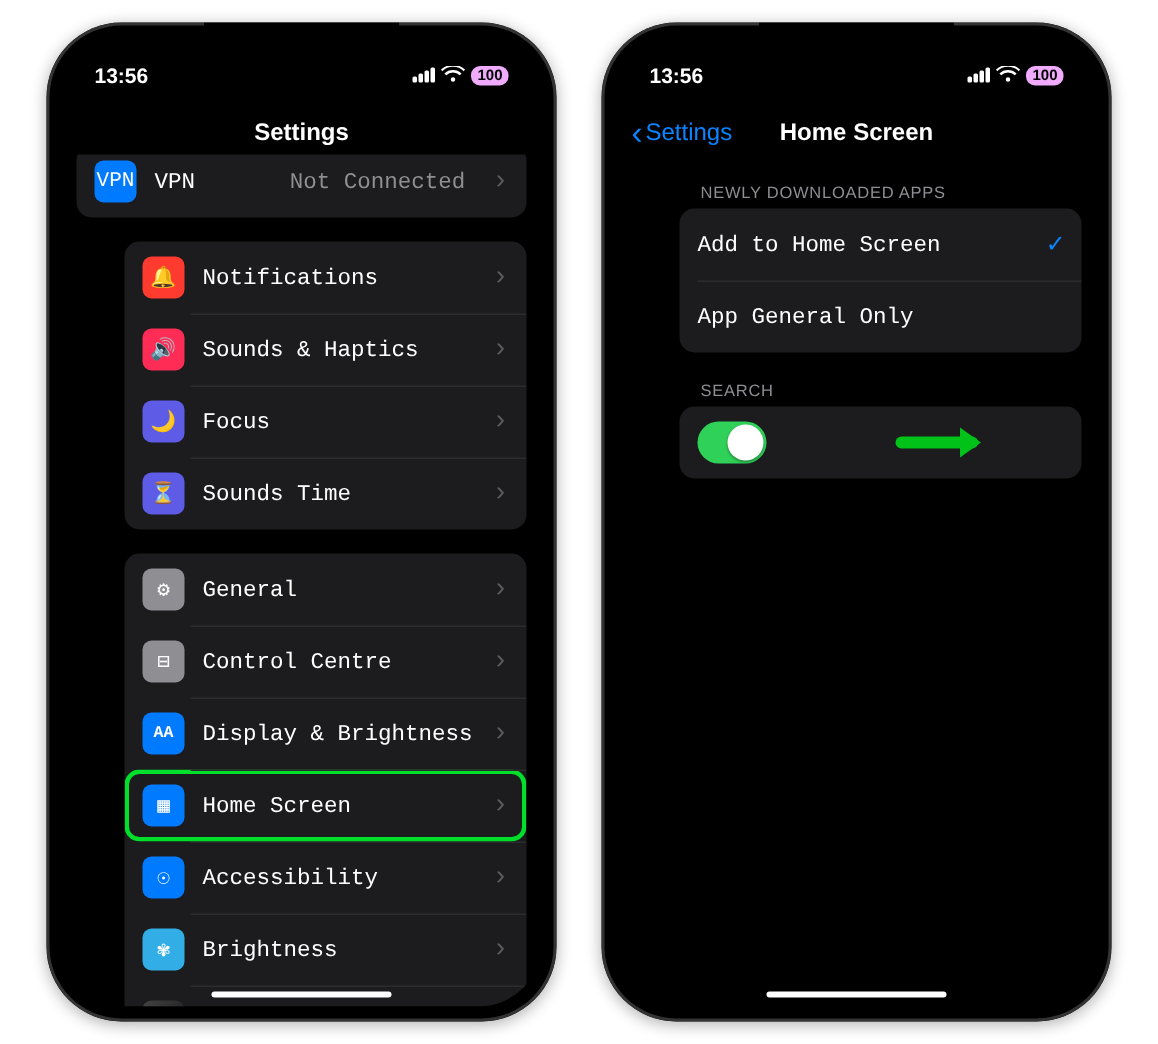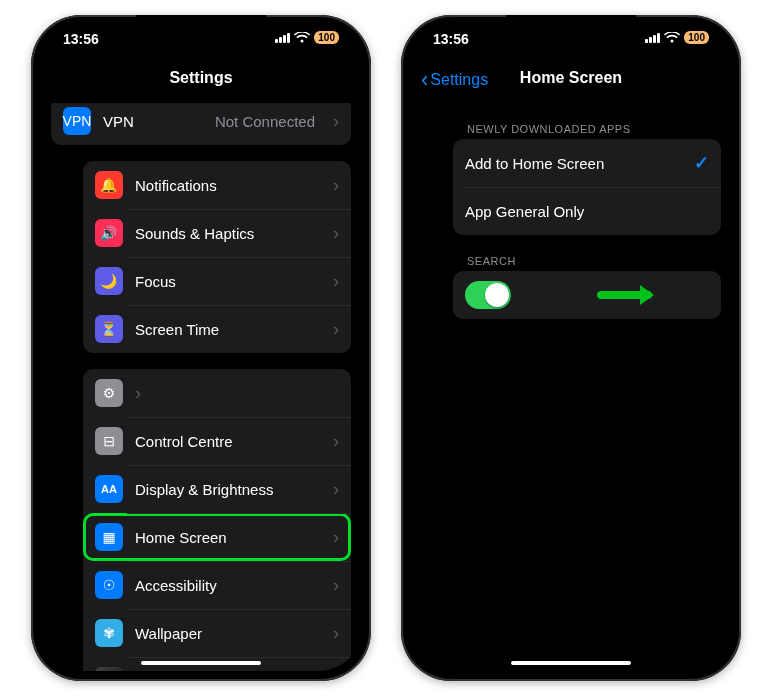--- a/index.html
+++ b/index.html
@@ -43,7 +43,7 @@
   .status-bar {
     height: 38px;
     display: flex;
-    align-items: flex-start;
+    align-items: center;
     justify-content: space-between;
     padding: 6px 22px 0;
     font-size: 14px;

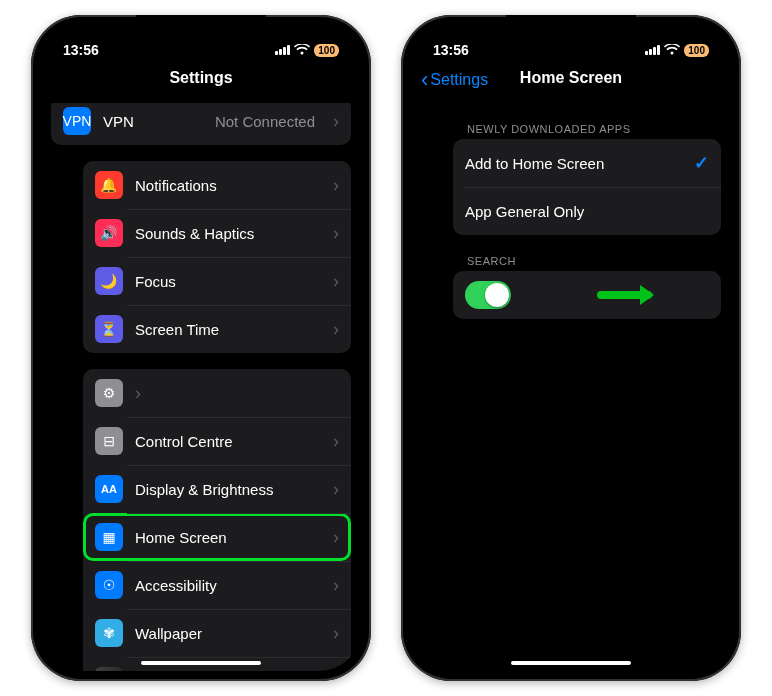--- a/index.html
+++ b/index.html
@@ -52,7 +52,7 @@
   .status-right { display:flex; align-items:center; gap:4px; }
   .batt-badge{
     font-size:10px; font-weight:700;
-    background:#fdba74; color:#000;
+    background:#f0abfc; color:#000;
     padding:1px 4px; border-radius:6px;
   }
   .nav-bar {

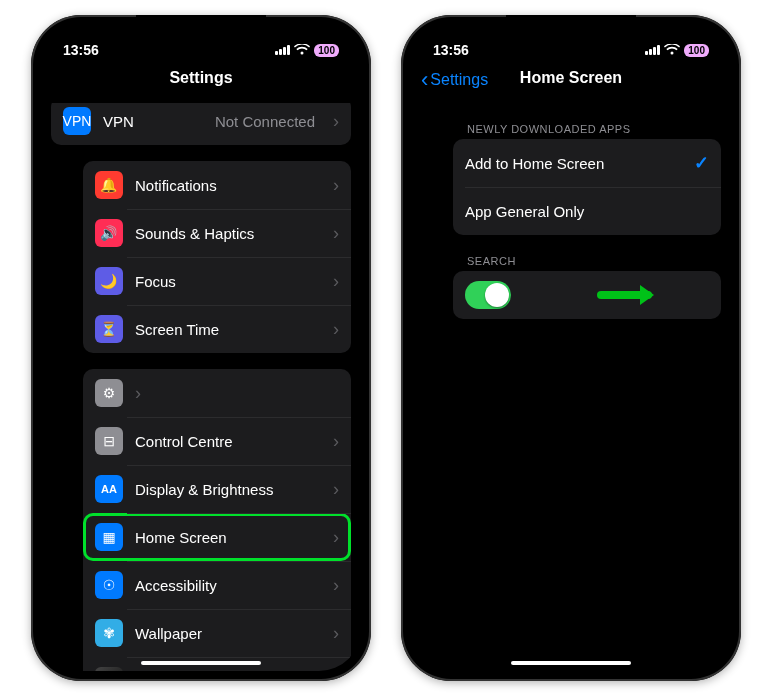--- a/index.html
+++ b/index.html
@@ -58,6 +58,7 @@
   .nav-bar {
     height: 40px;
     display: flex;
+    align-items: center;
     justify-content: center;
     position: relative;
   }

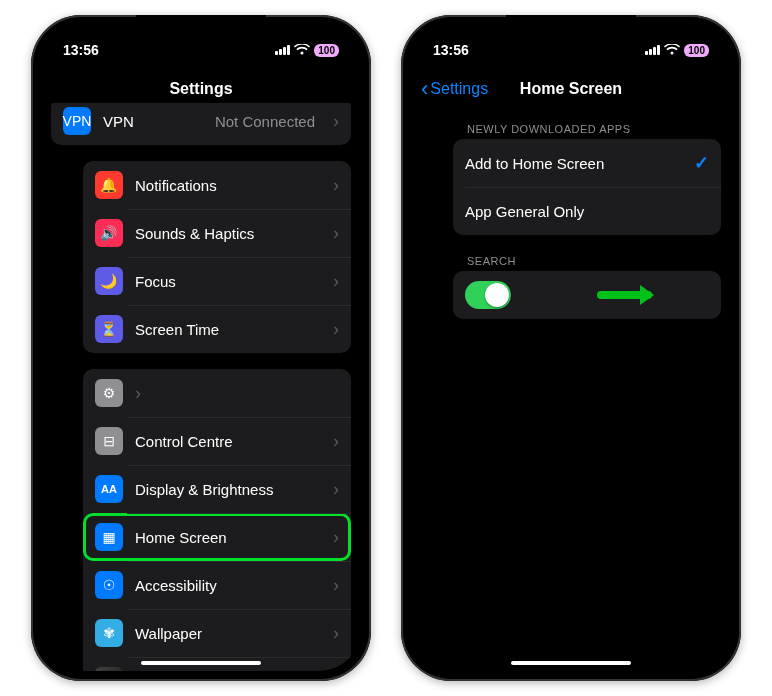--- a/index.html
+++ b/index.html
@@ -90,6 +90,7 @@
     padding:4px 12px;
     position:relative;
     font-size:15px;
+    font-family:Liberation Mono, monospace;
   }
   .cell + .cell::before{
     content:""; position:absolute; left:44px; right:0; top:0; height:1px;

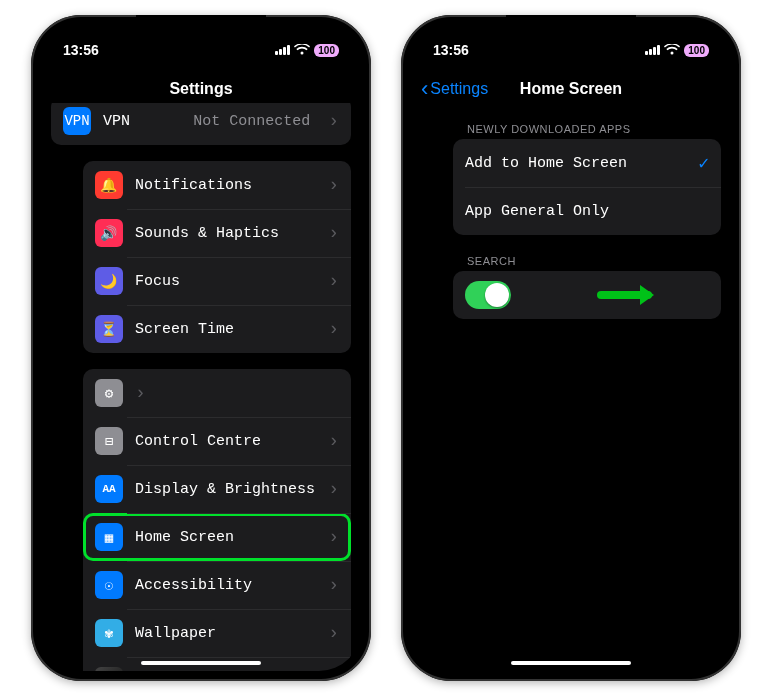--- a/index.html
+++ b/index.html
@@ -209,7 +209,7 @@
           </div>
           <div class="cell">
             <span class="app-icon bg-indigo">⏳</span>
-            <span class="label">Screen Time</span>
+            <span class="label">Sounds Time</span>
             <span class="chevron">›</span>
           </div>
         </div>

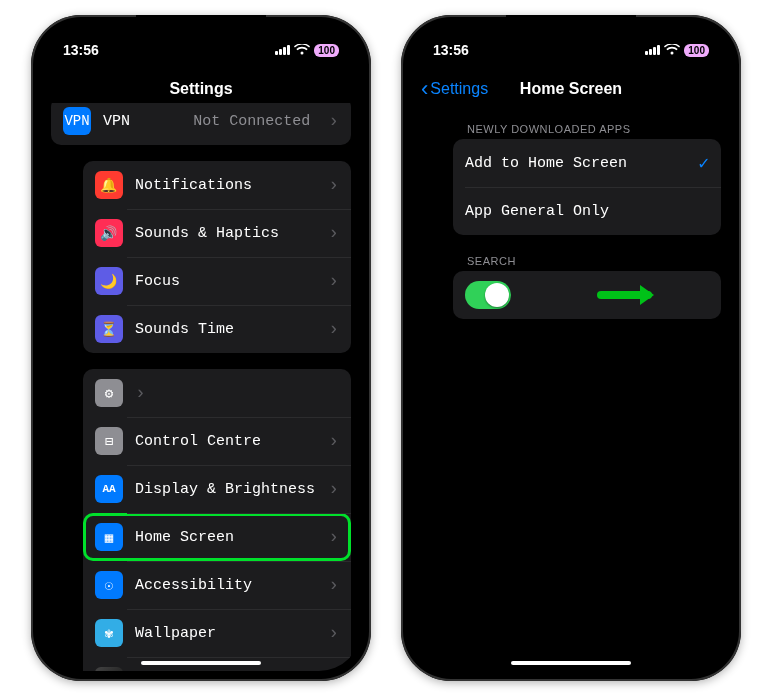--- a/index.html
+++ b/index.html
@@ -219,6 +219,7 @@
         <div class="cells">
           <div class="cell">
             <span class="app-icon bg-gray">⚙︎</span>
+            <span class="label">General</span>
             <span class="chevron">›</span>
           </div>
           <div class="cell">

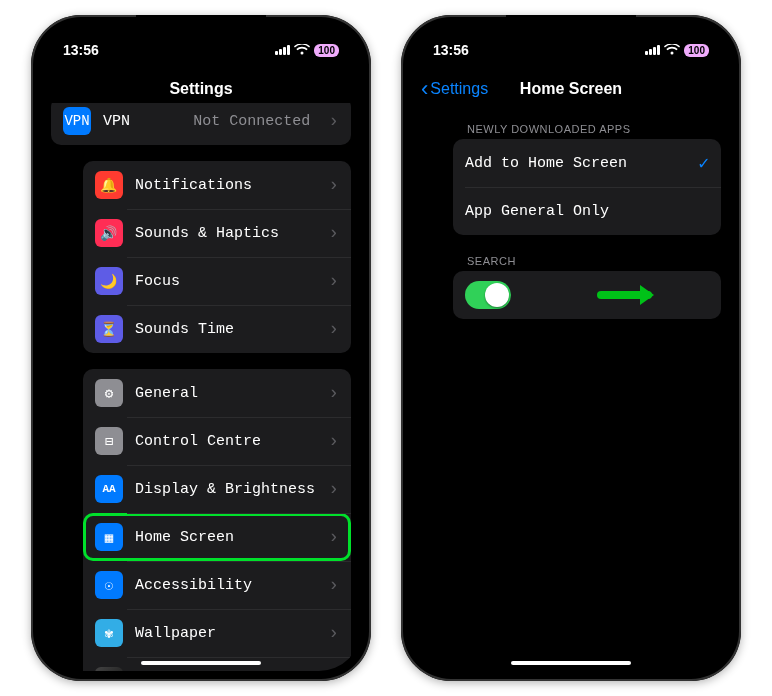--- a/index.html
+++ b/index.html
@@ -244,7 +244,7 @@
           </div>
           <div class="cell">
             <span class="app-icon bg-cyan">✾</span>
-            <span class="label">Wallpaper</span>
+            <span class="label">Brightness</span>
             <span class="chevron">›</span>
           </div>
           <div class="cell">

